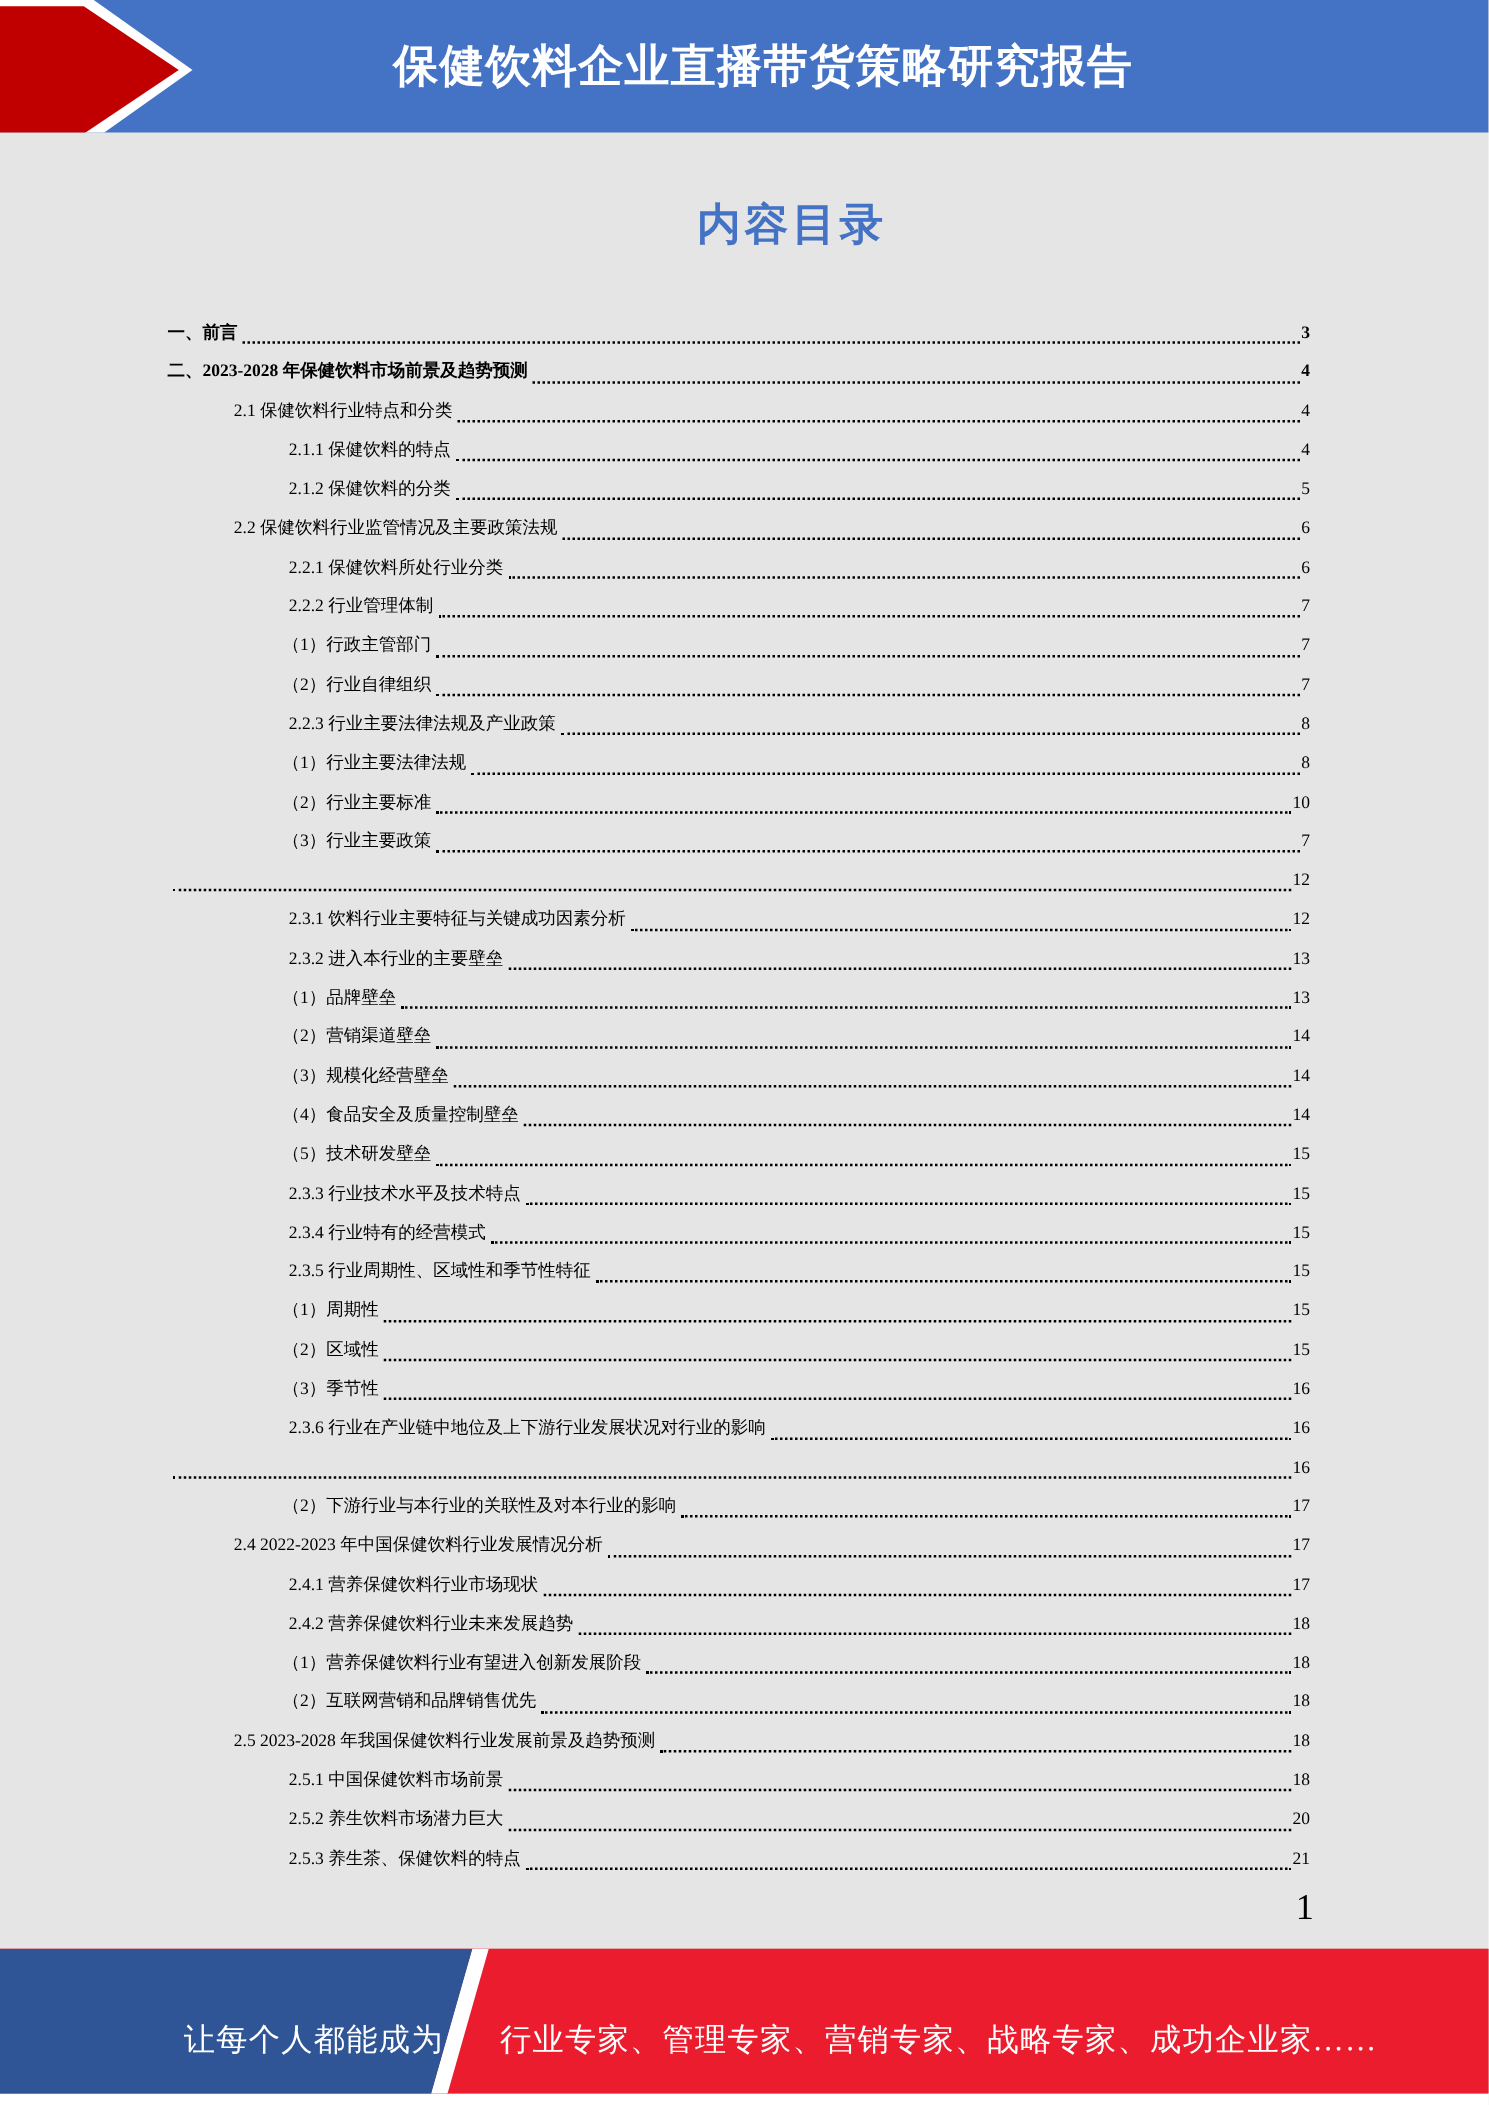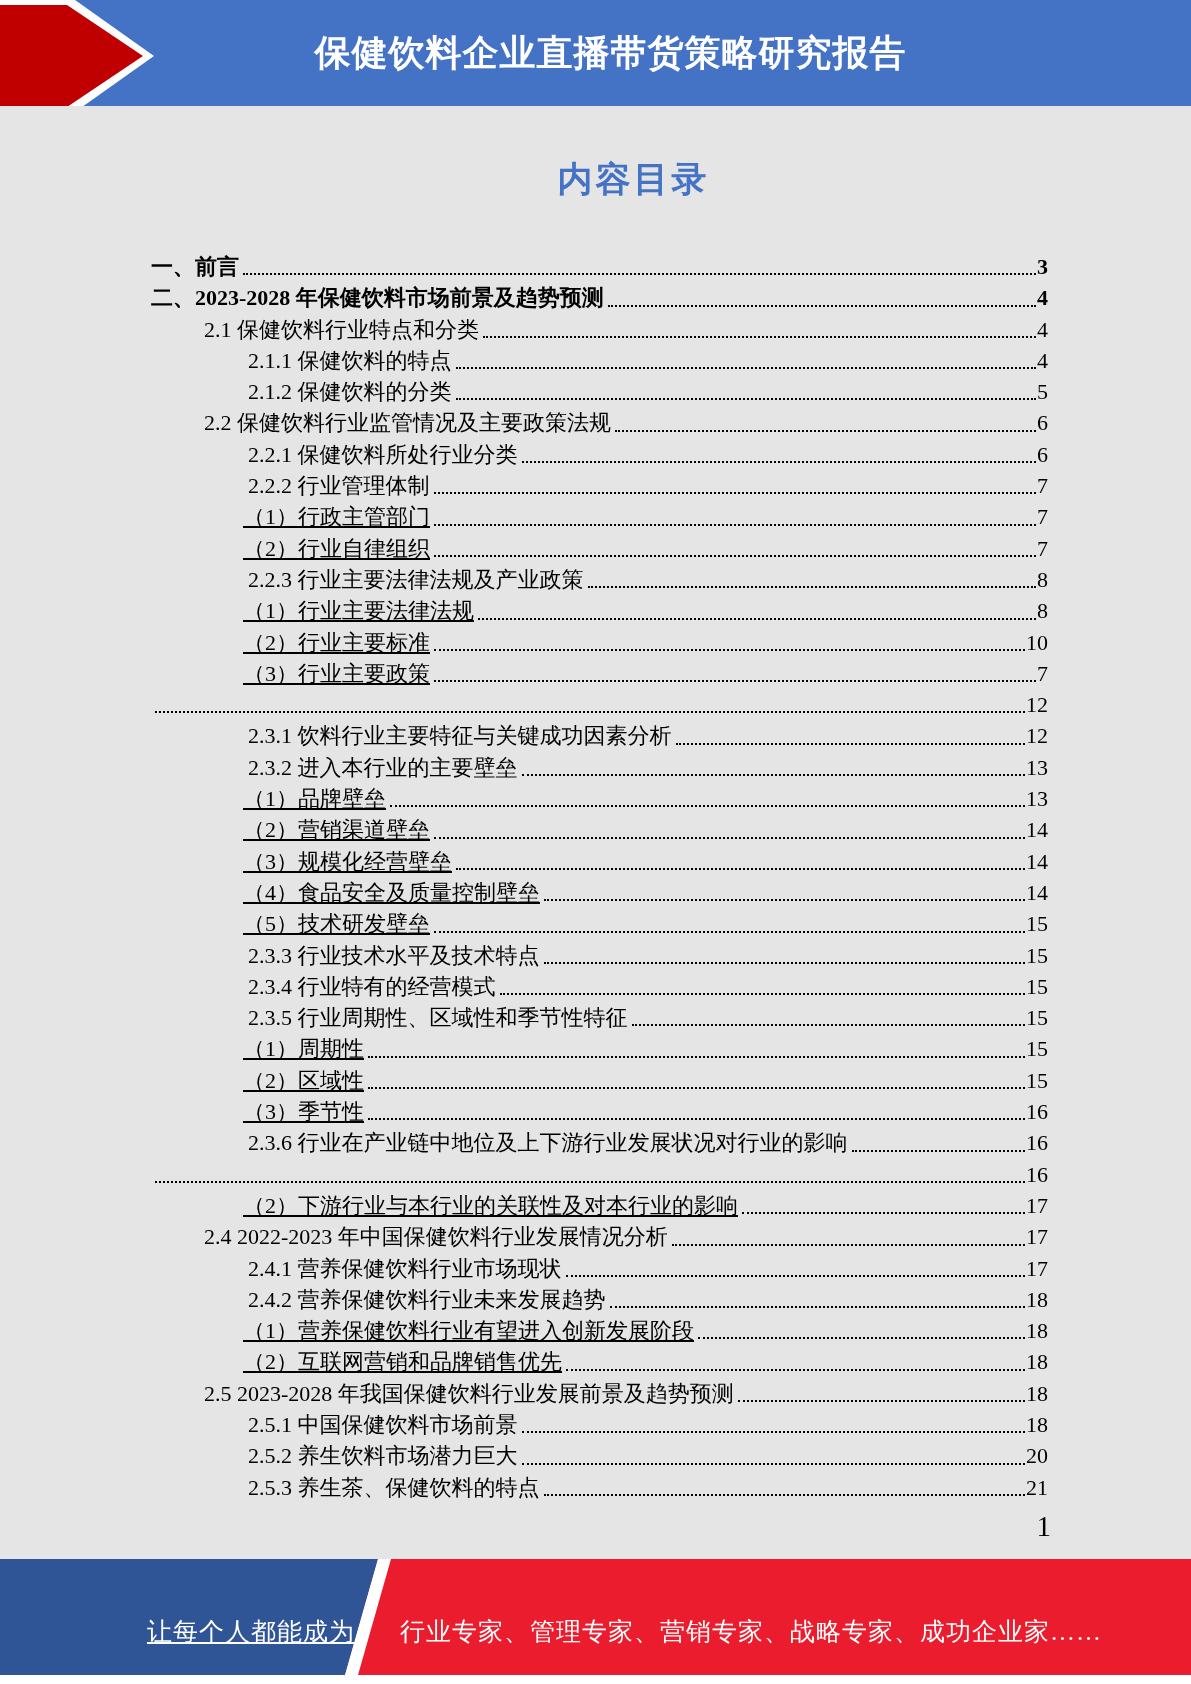--- a/index.html
+++ b/index.html
@@ -40,7 +40,7 @@
   
   .toc-wrap {
     position:absolute; top:251px; left:134px; right:143px;
-    font-size:22px; color:#000;margin-left:17px;
+    font-size:14px; color:#000;
   }
   .toc-row {
     display:flex; align-items:stretch;

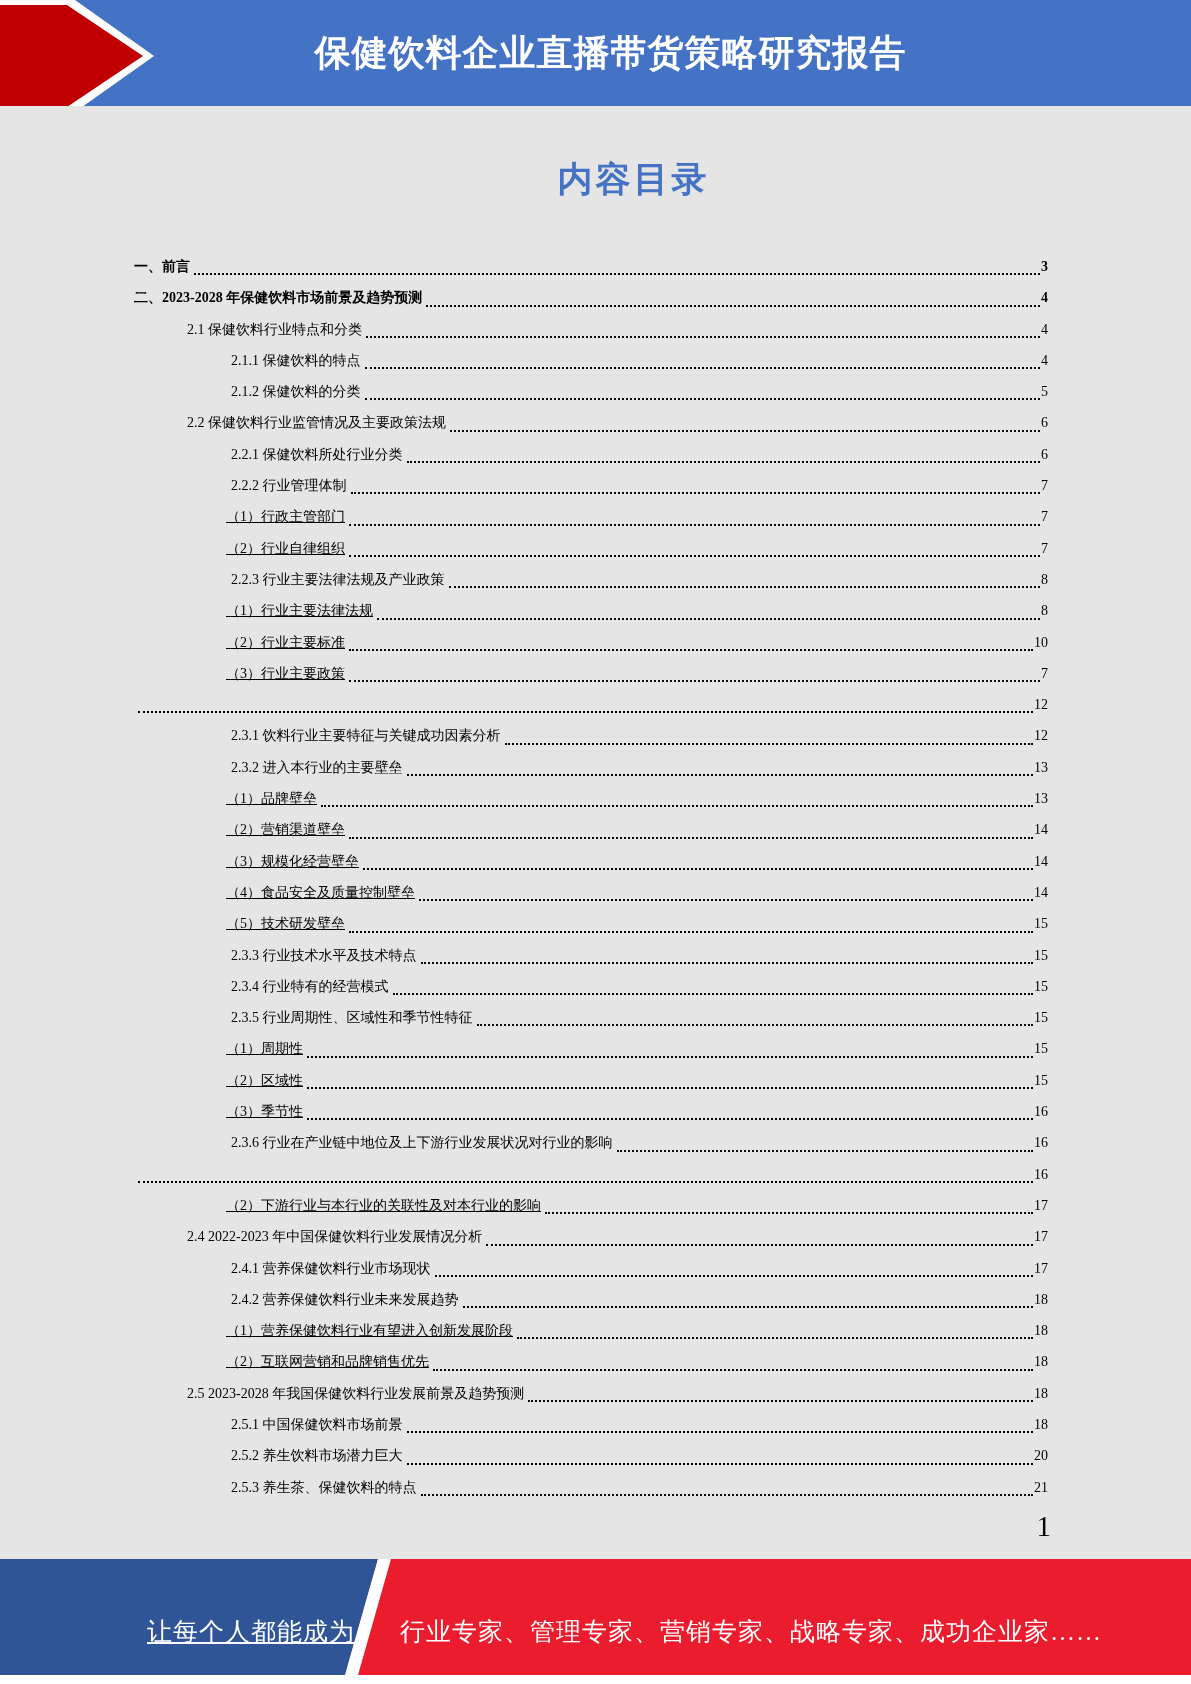--- a/index.html
+++ b/index.html
@@ -50,7 +50,7 @@
   .toc-row.bold { font-weight:700; }
   .toc-row.lvl1 .toc-label { margin-left:53px; }
   .toc-row.lvl2 .toc-label { margin-left:97px; }
-  .toc-row.lvl3 .toc-label { margin-left:92px;text-decoration:underline; }
+  .toc-row.lvl3 .toc-label { margin-left:92px; }
   .toc-label { flex:0 0 auto; }
   .toc-dots {
     flex:1 1 auto;

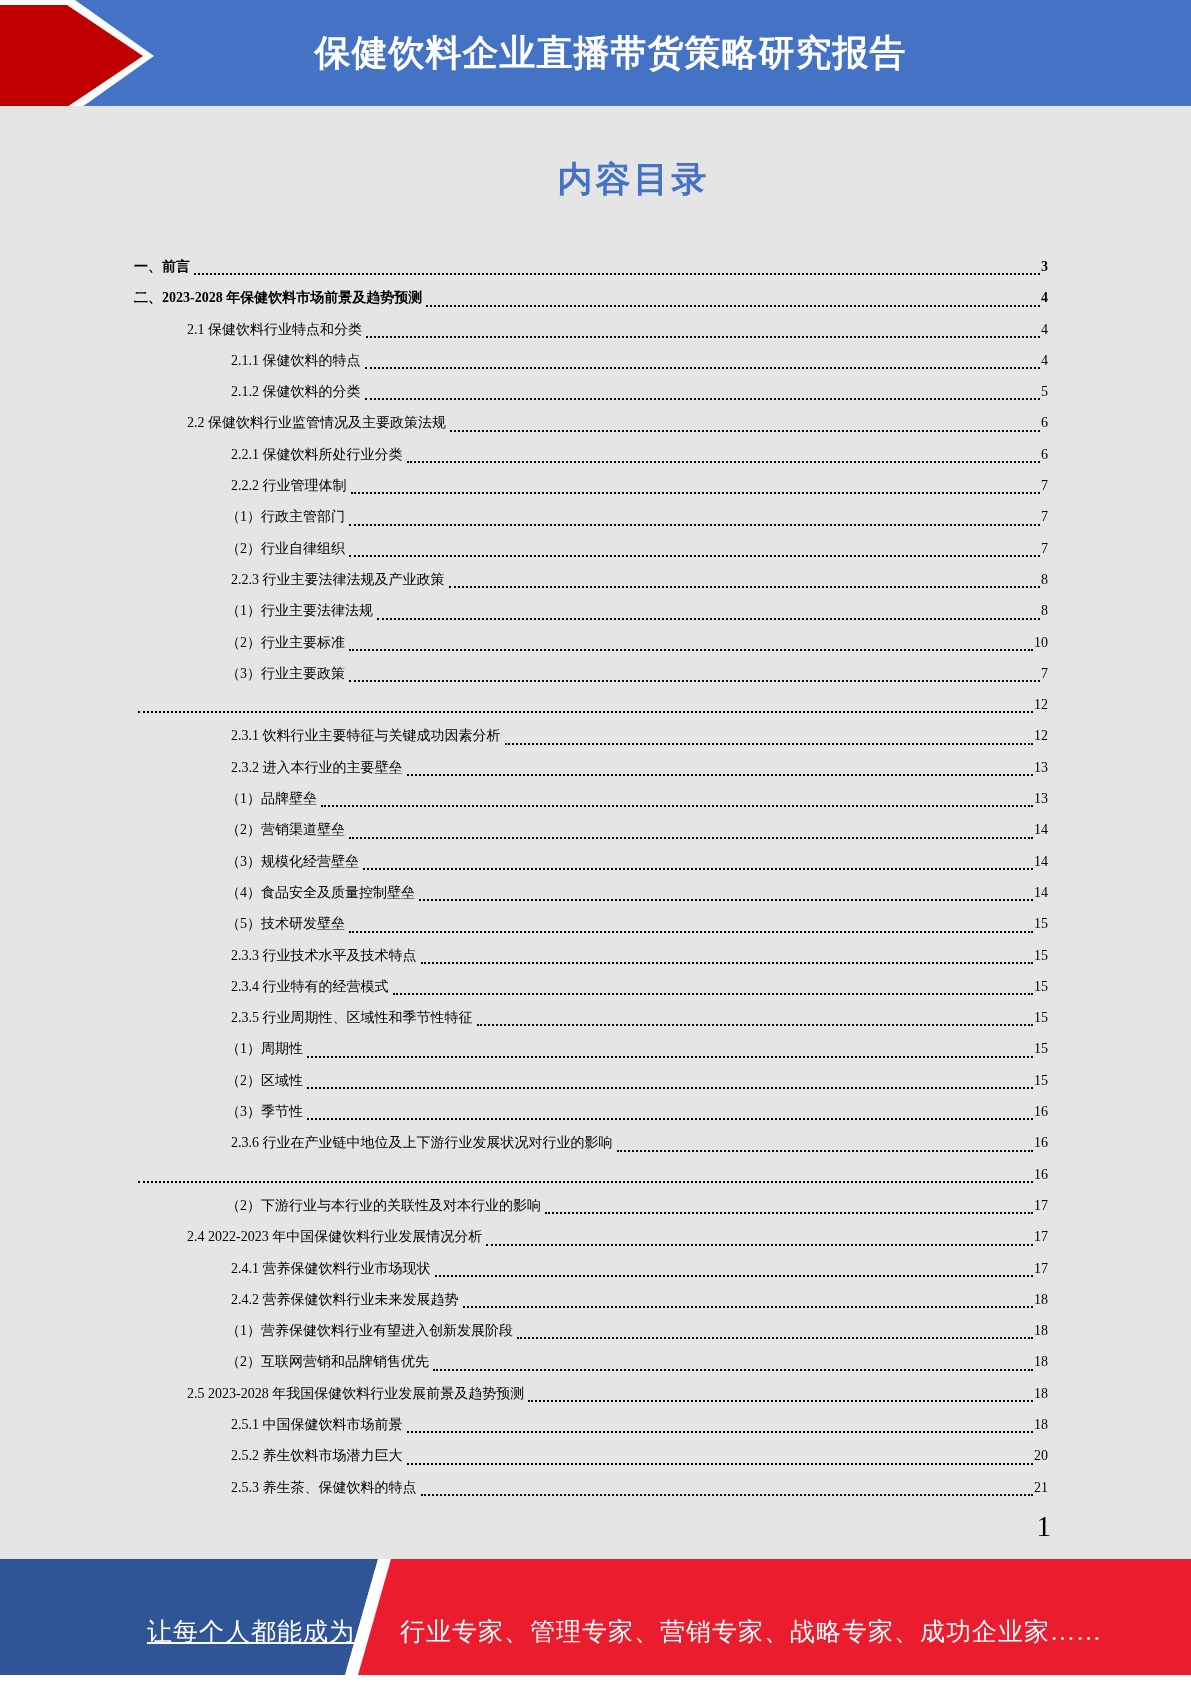--- a/index.html
+++ b/index.html
@@ -76,7 +76,6 @@
     position:absolute; top:56px; left:147px;
     color:#fff; font-size:25px; letter-spacing:1px;
     white-space:nowrap;
-    text-decoration:underline;
   }
   .footer-right-text {
     position:absolute; top:56px; left:400px;

